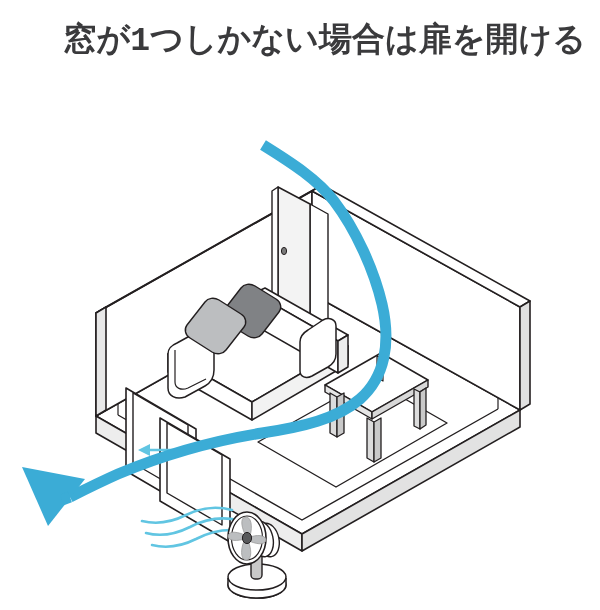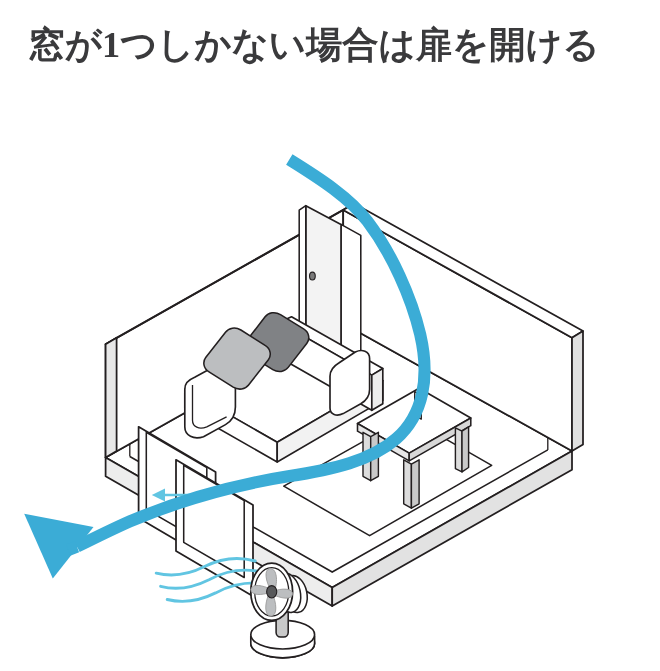--- a/index.html
+++ b/index.html
@@ -28,7 +28,8 @@
     color: #3a3a3c;
     line-height: 44px;
     white-space: nowrap;
-    font-family: Liberation Serif, serif;
+    font-family: Liberation Mono, monospace;
+    text-align: right;
   }
   #illo {
     position: absolute;

